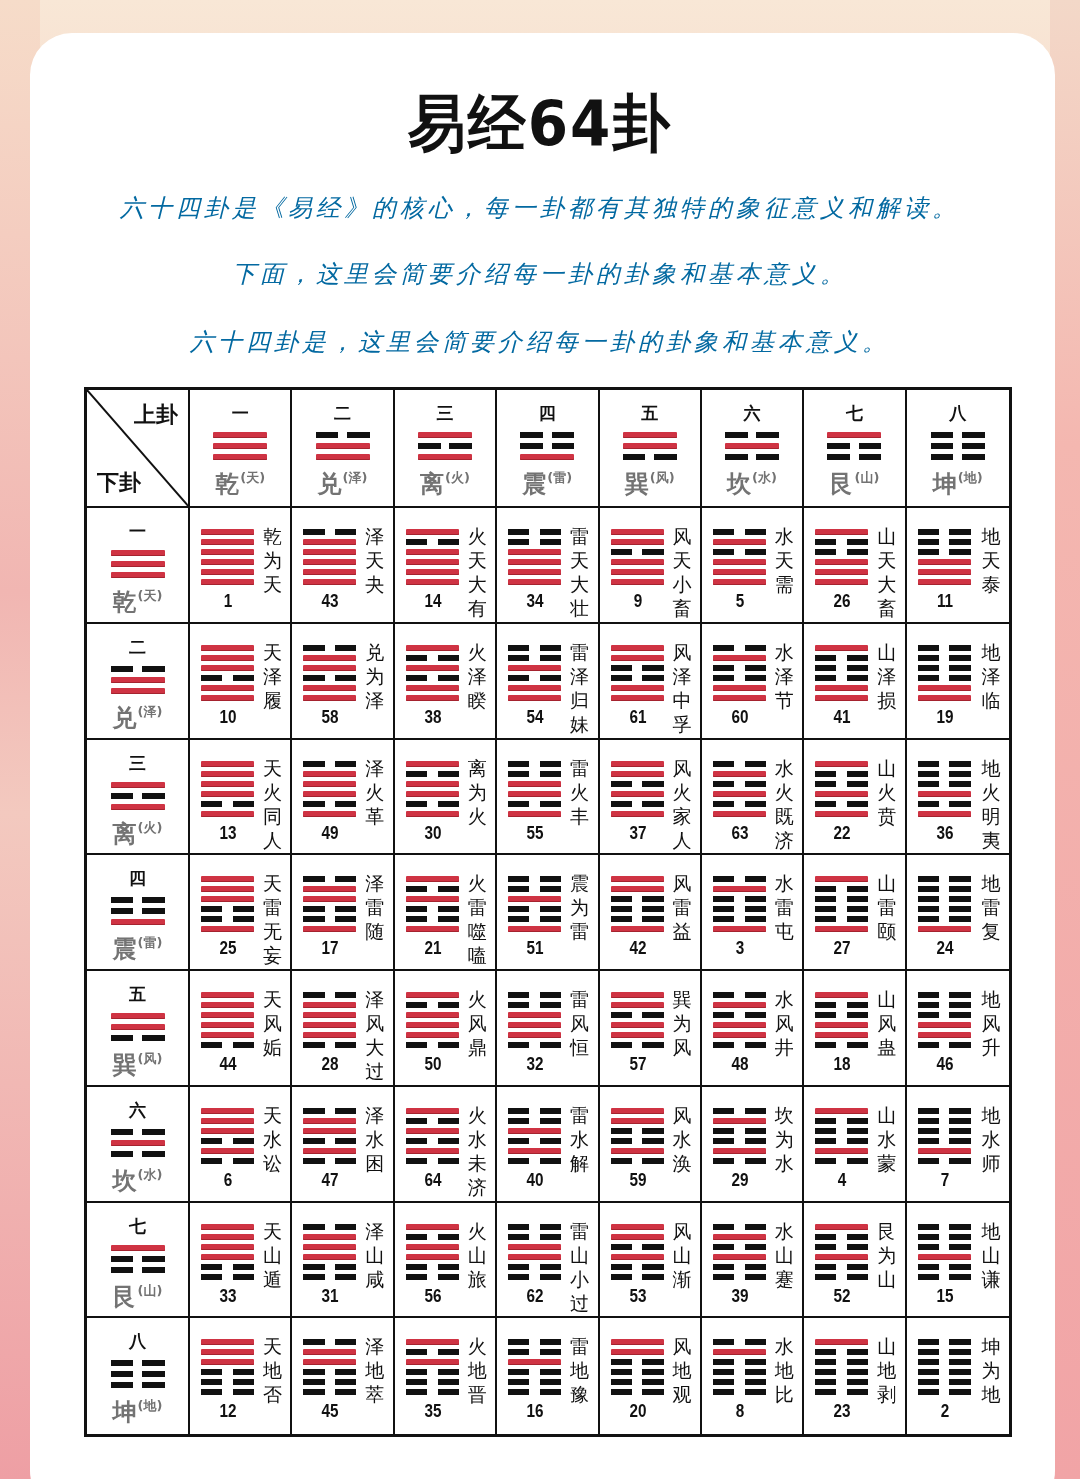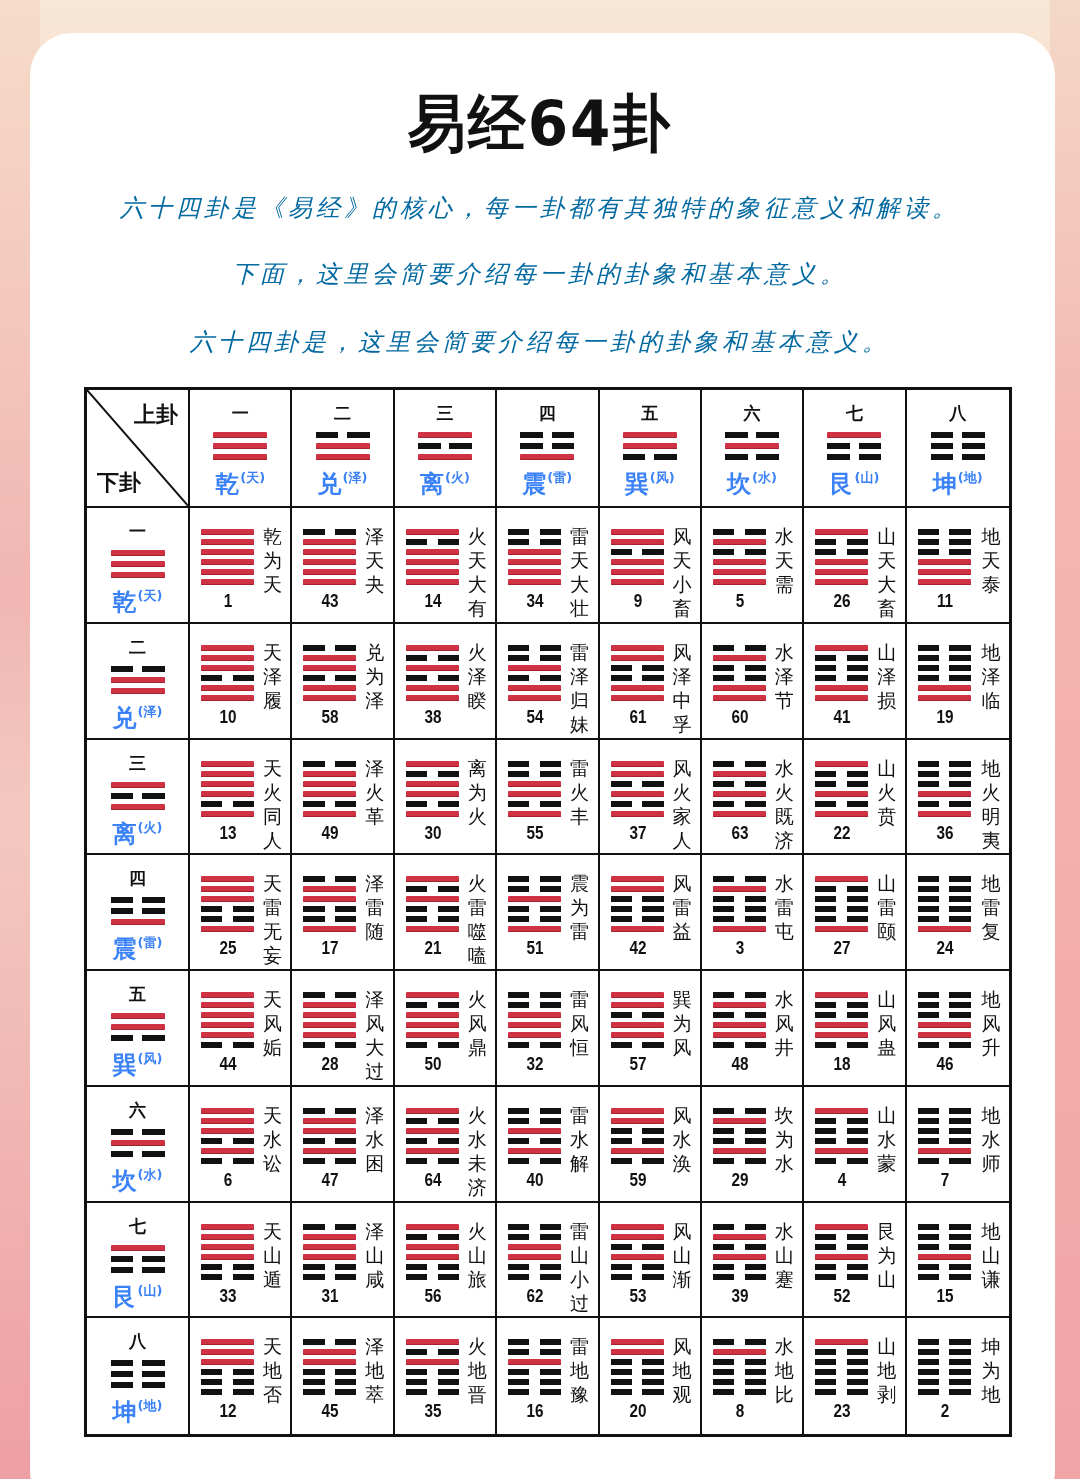--- a/index.html
+++ b/index.html
@@ -68,7 +68,7 @@
   }
   .line.yin::before { left: 0; }
   .line.yin::after { right: 0; }
-  .tri-name { margin-top: 8px; font-size: 24px; font-weight: bold; color: #3b82f6; }
+  .tri-name { margin-top: 8px; font-size: 24px; font-weight: bold; color: #737373; }
   .tri-name sup { font-size: 13px; font-weight: bold; vertical-align: 10px; margin-left: 1px; }
 
   .hex-cell { padding: 0; }

